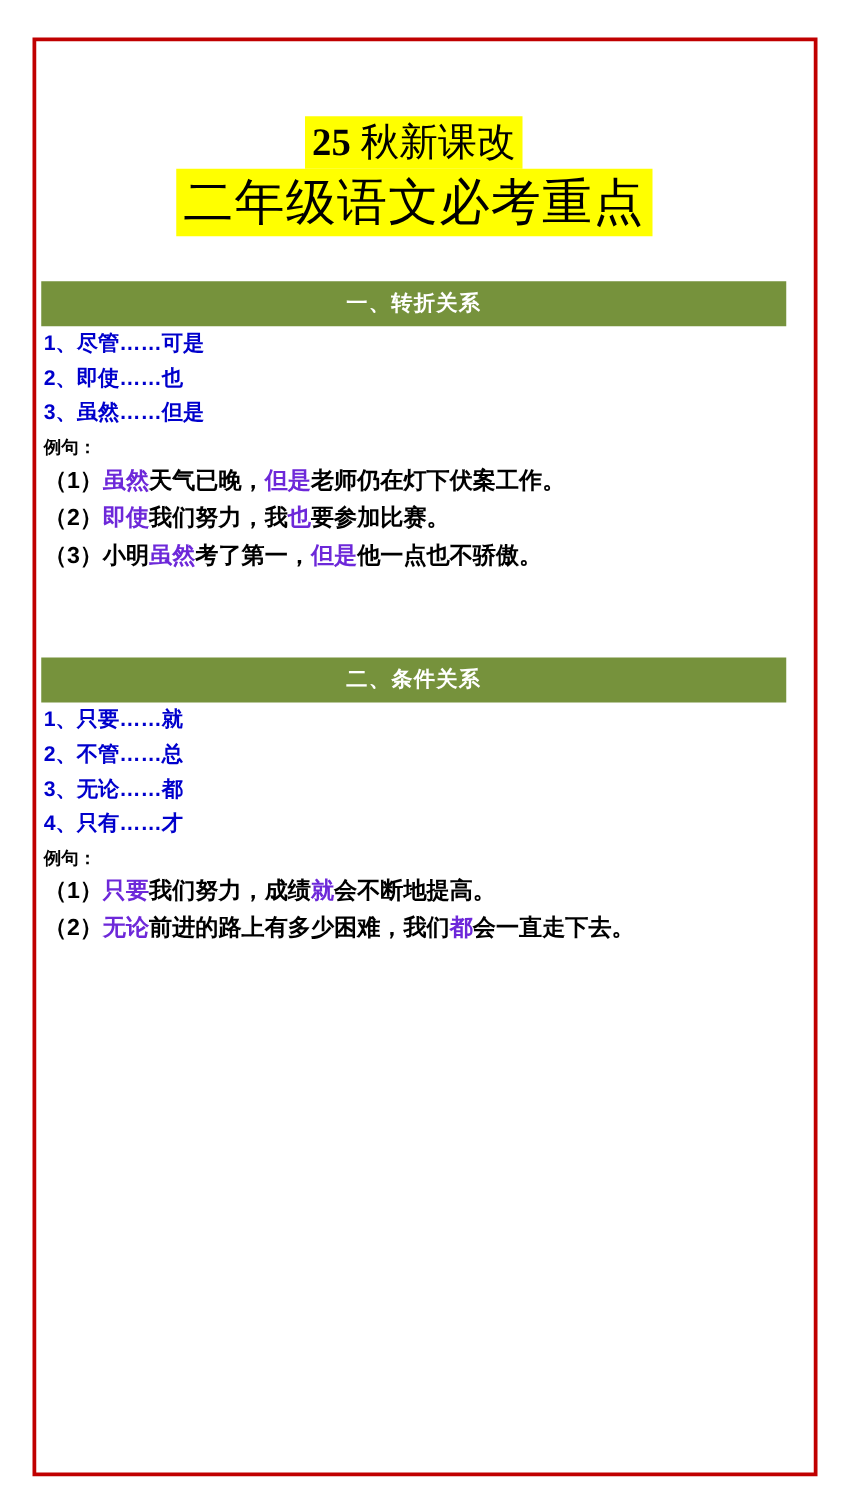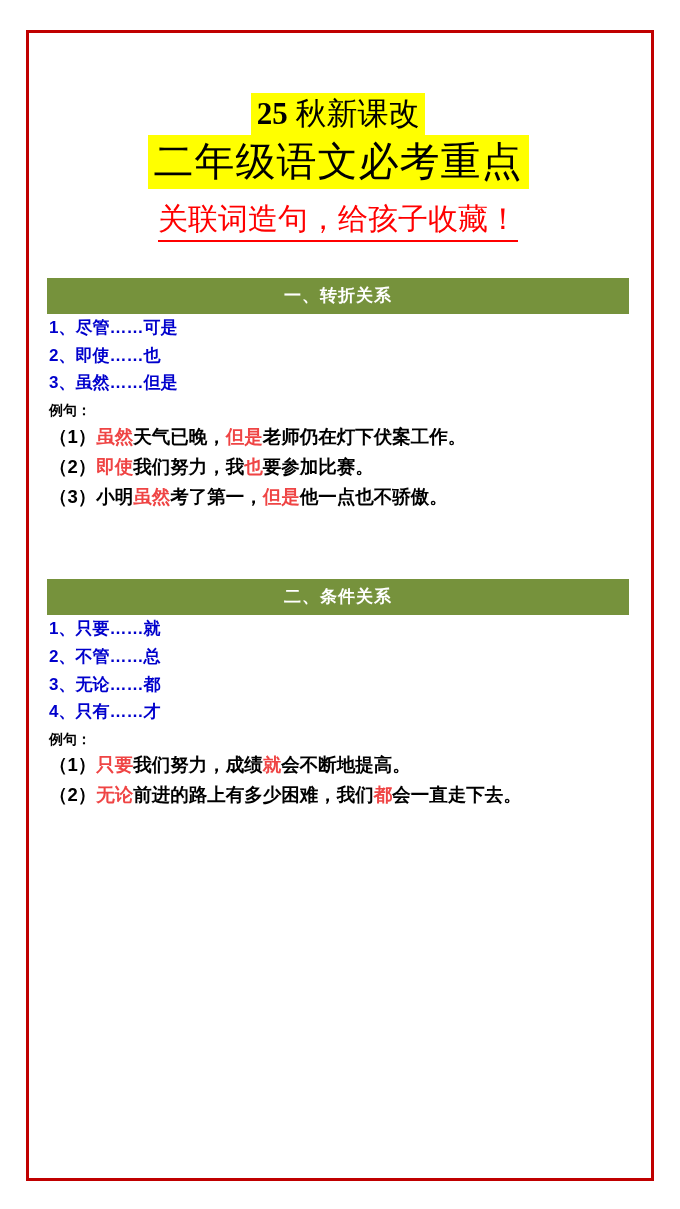--- a/index.html
+++ b/index.html
@@ -26,7 +26,7 @@
     height: 100%;
     border: 3px solid #c00000;
     background: #ffffff;
-    padding: 18px 22px 20px 18px;
+    padding: 18px 22px 20px 4px;
     overflow: hidden;
   }
   

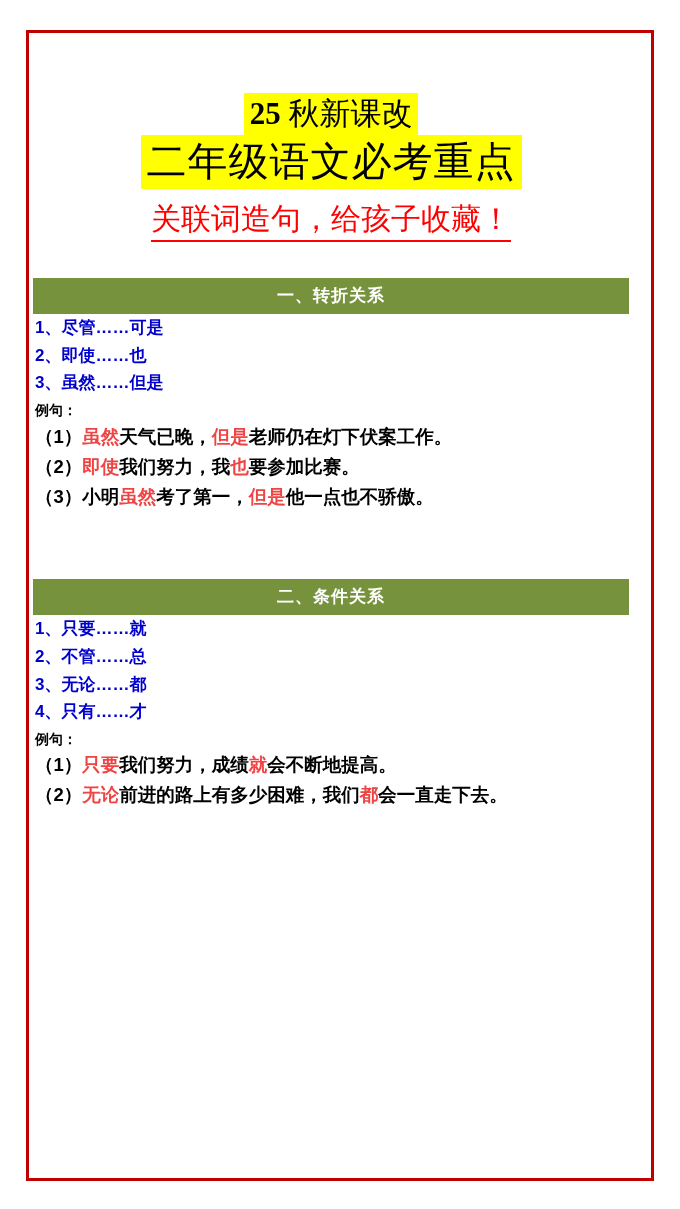--- a/index.html
+++ b/index.html
@@ -127,9 +127,6 @@
       <div class="title-line title-line2">
         <span class="title-hl"><span>二年级语文必考重点</span></span>
       </div>
-      <div>
-        <span class="title-sub">关联词造句，给孩子收藏！</span>
-      </div>
     </div>
 
     <div class="section">

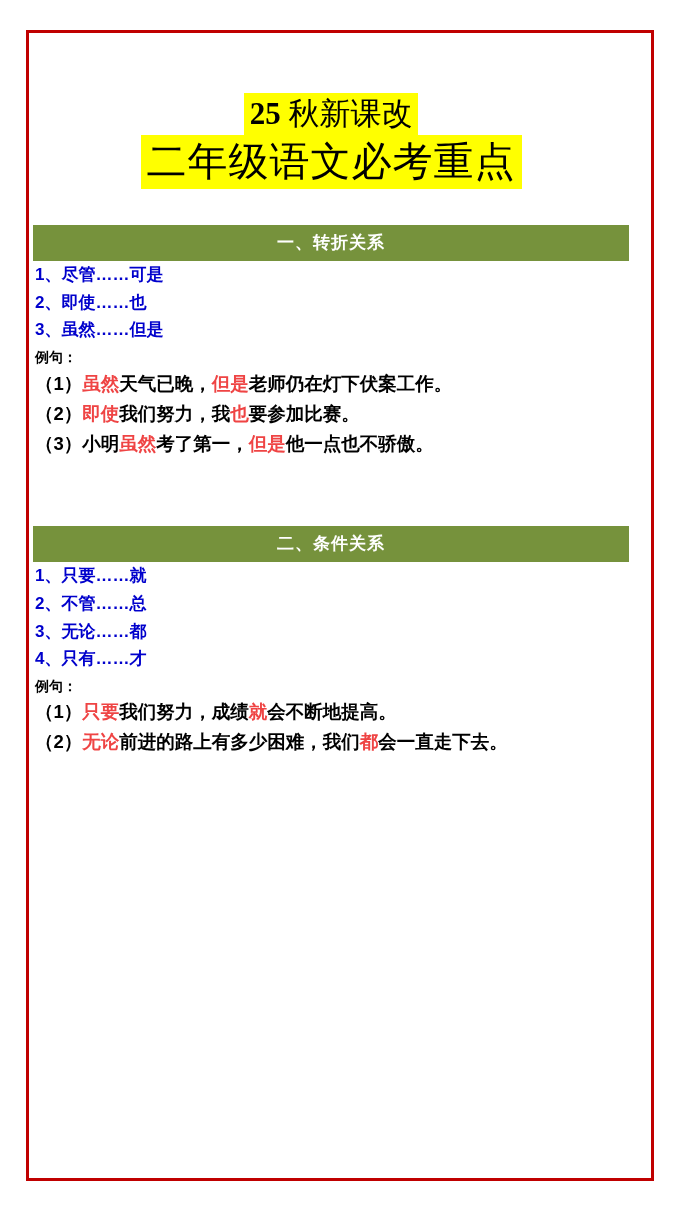--- a/index.html
+++ b/index.html
@@ -111,7 +111,7 @@
     text-indent: 0;
   }
   .kw {
-    color: #ef4444;
+    color: #6d28d9;
   }
 </style>
 </head>

